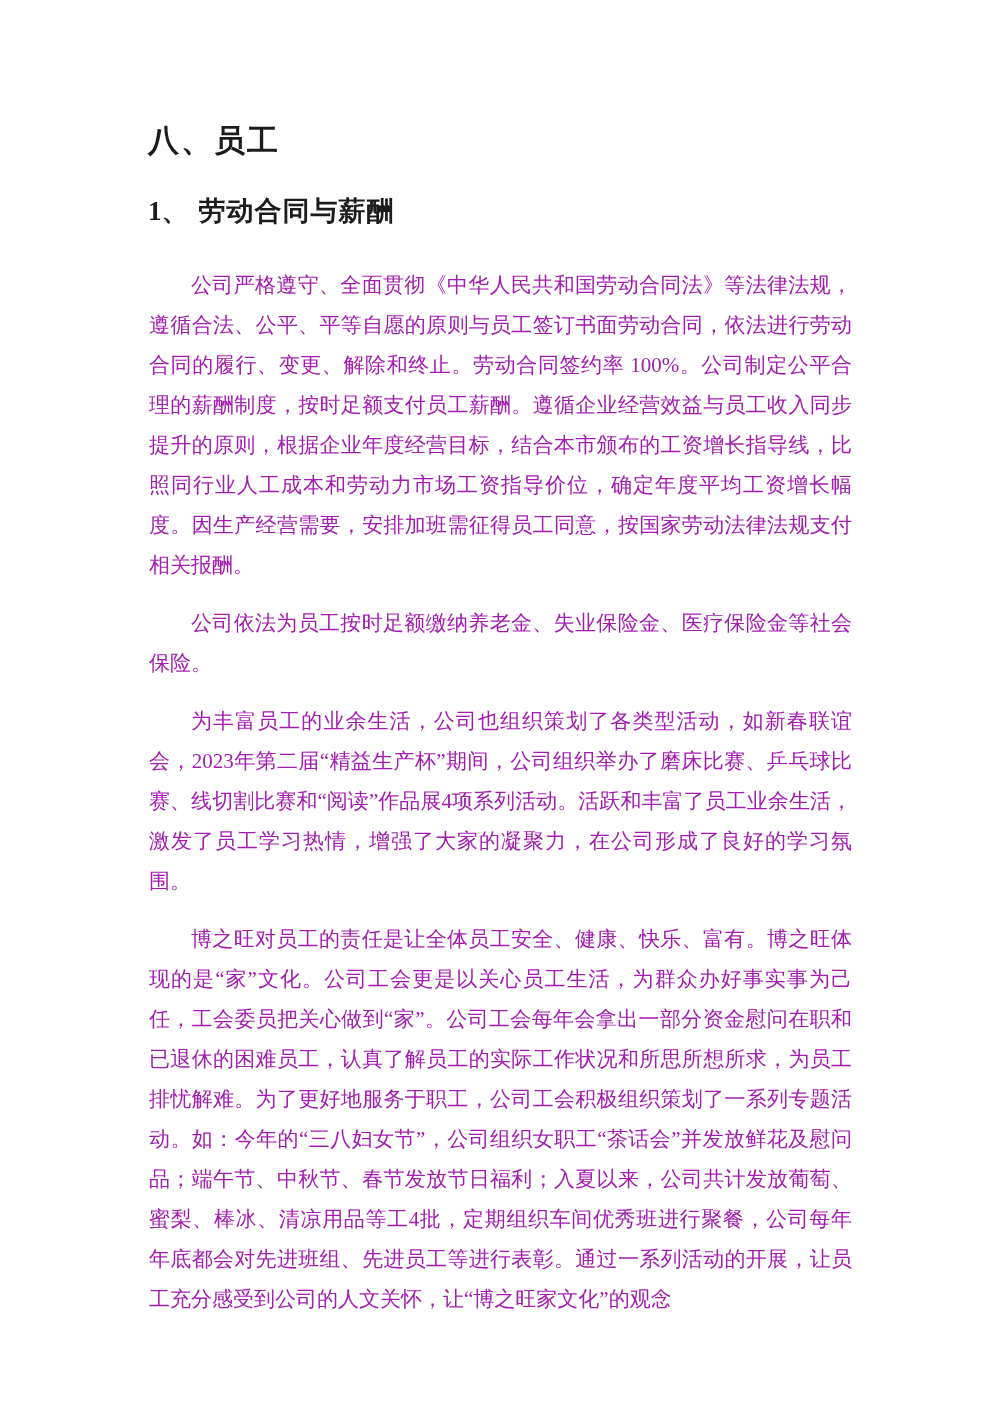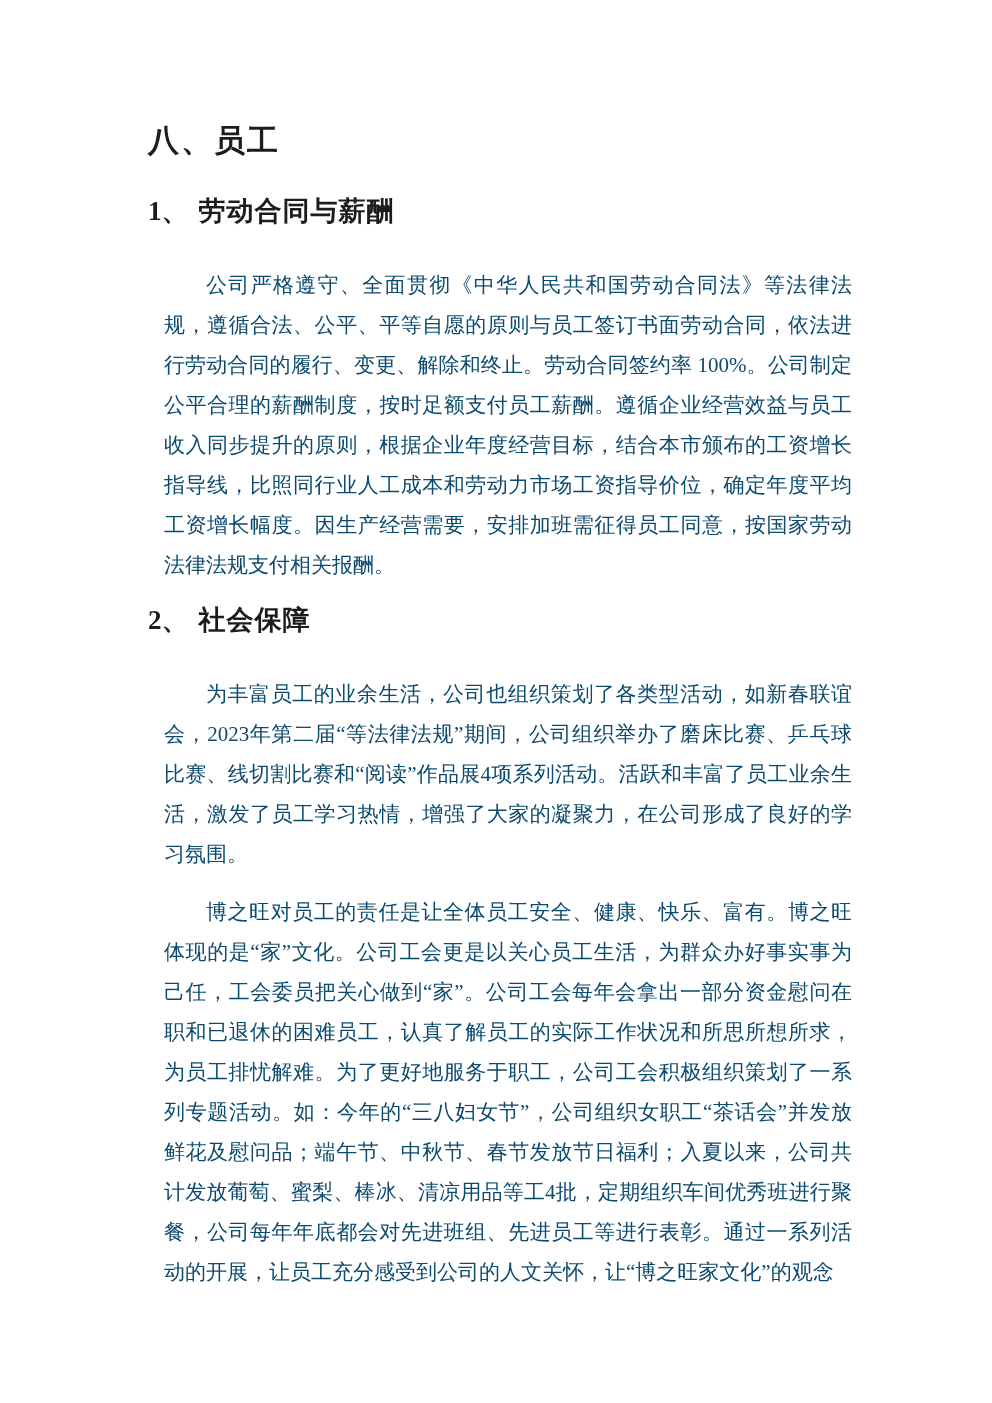--- a/index.html
+++ b/index.html
@@ -52,8 +52,8 @@
     line-height: 40px;
     text-align: justify;
     text-indent: 2em;
-    margin: 0 0 18px 16px;
-    color: #0c4a6e;
+    margin: 0 0 18px 1px;
+    color: #a21caf;
     word-break: break-all;
   }
   section { margin: 0; }

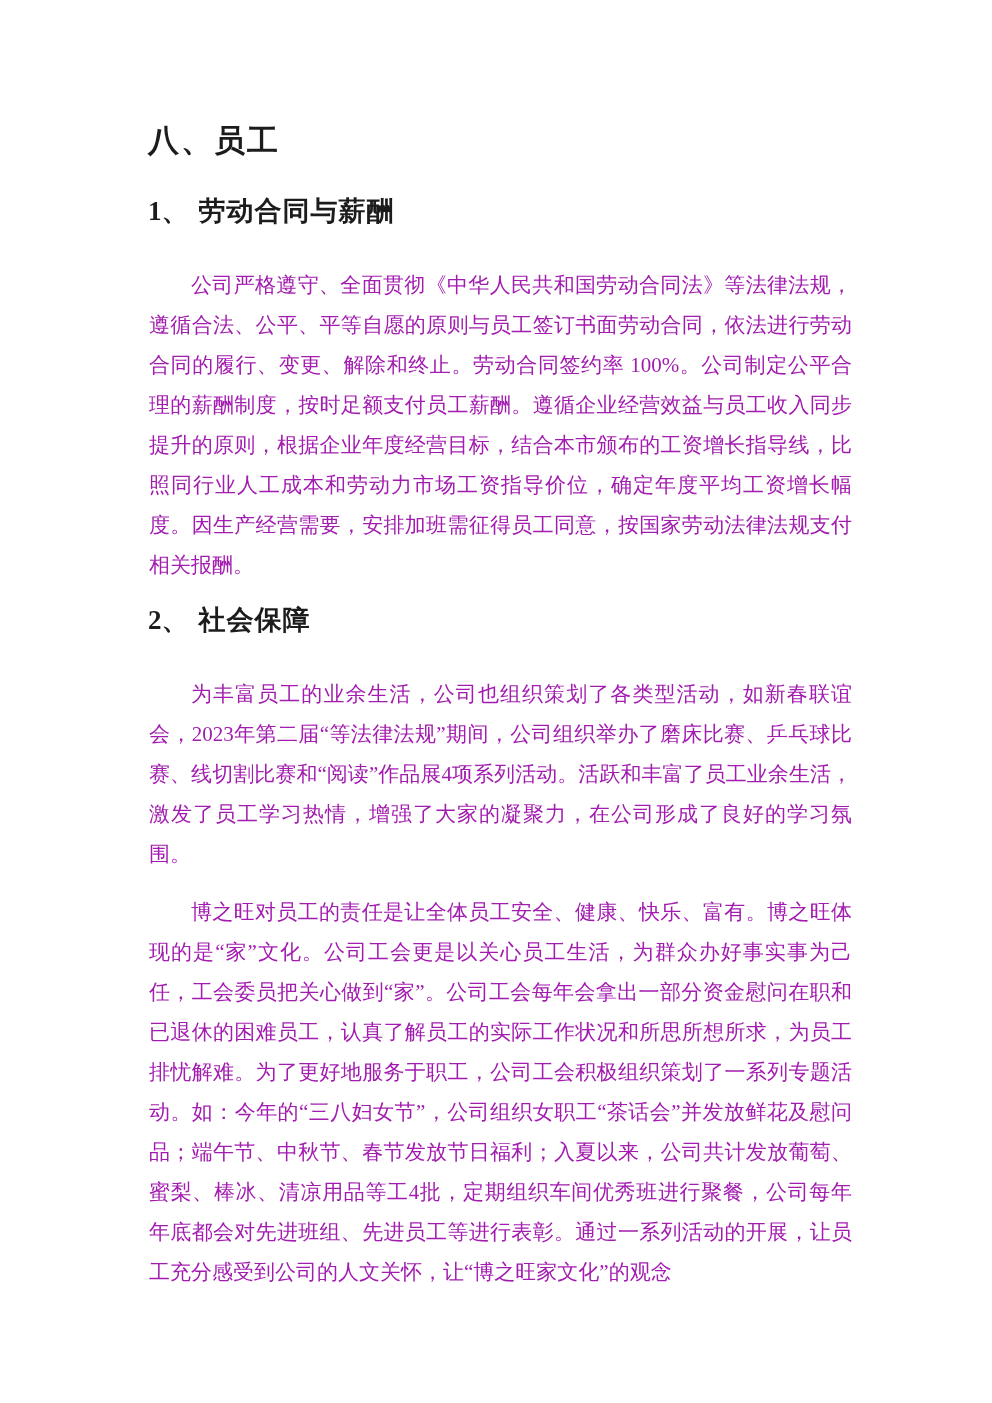--- a/index.html
+++ b/index.html
@@ -74,9 +74,6 @@
     </section>
 
     <section>
-      <h2 class="sec-heading">
-        <span class="sec-num">2、</span><span class="sec-text">社会保障</span>
-      </h2>
     </section>
 
     <section>

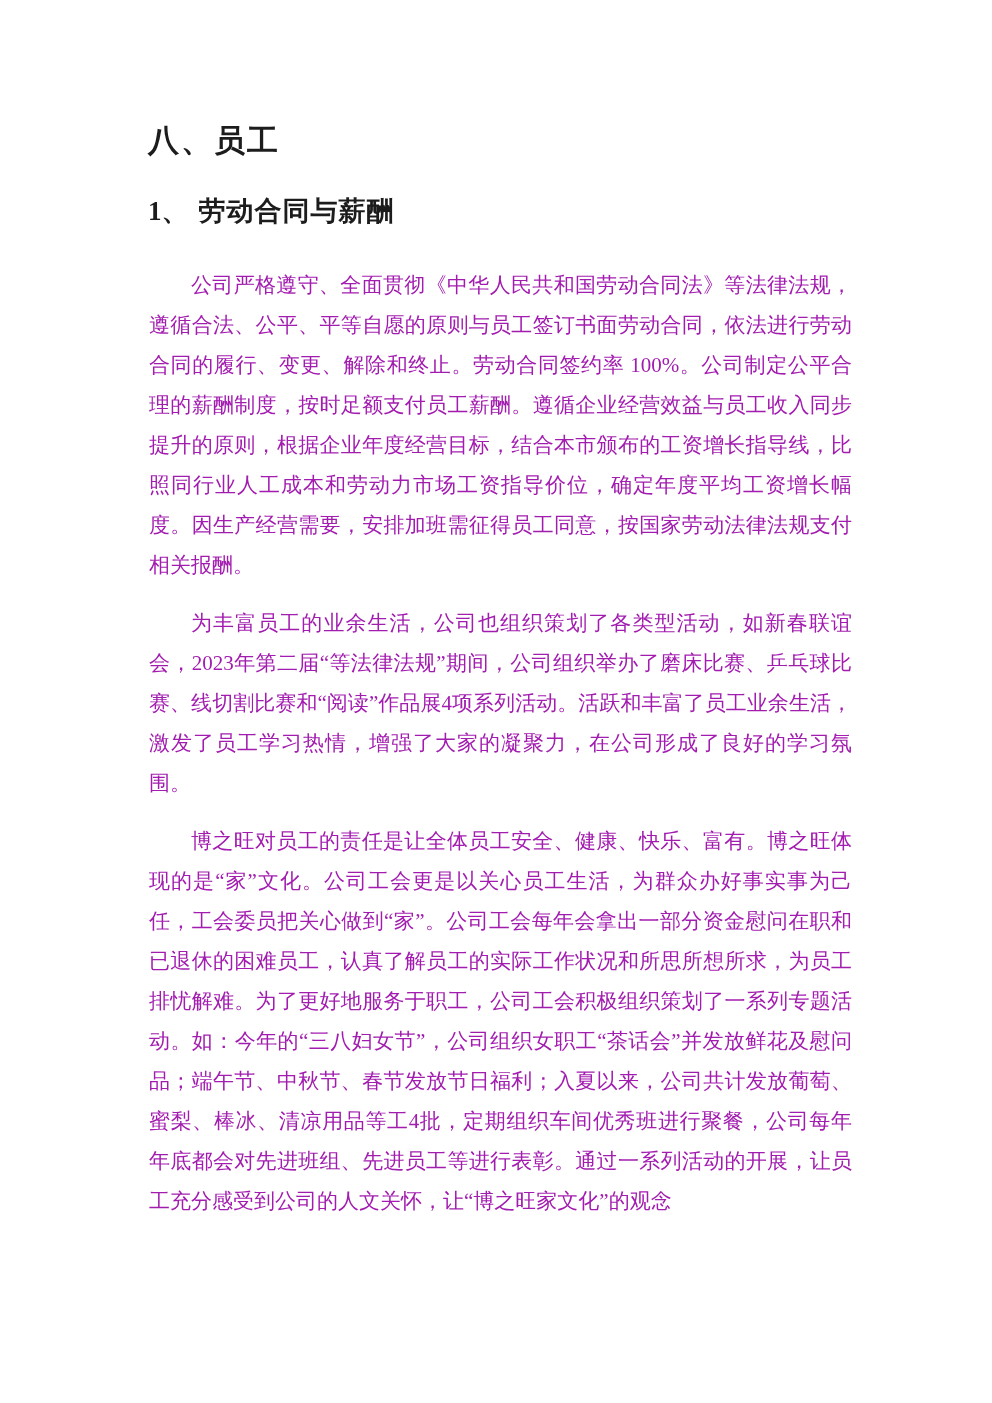--- a/index.html
+++ b/index.html
@@ -74,6 +74,7 @@
     </section>
 
     <section>
+      <p class="para">公司依法为员工按时足额缴纳养老金、失业保险金、医疗保险金等社会保险。</p>
     </section>
 
     <section>

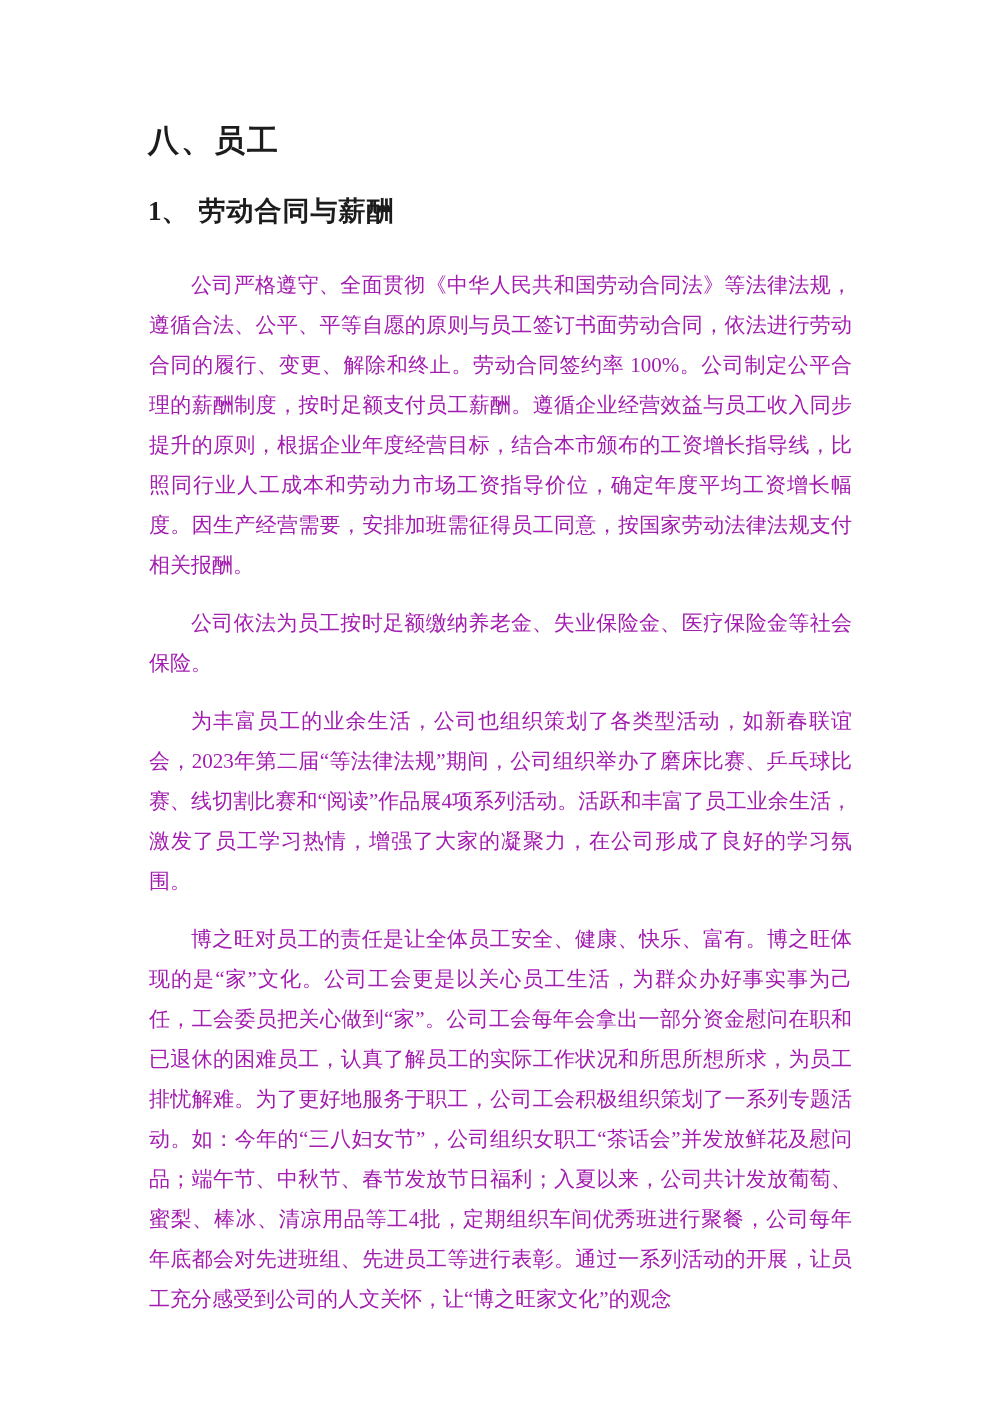--- a/index.html
+++ b/index.html
@@ -78,7 +78,7 @@
     </section>
 
     <section>
-      <p class="para">为丰富员工的业余生活，公司也组织策划了各类型活动，如新春联谊会，2023年第二届“等法律法规”期间，公司组织举办了磨床比赛、乒乓球比赛、线切割比赛和“阅读”作品展4项系列活动。活跃和丰富了员工业余生活，激发了员工学习热情，增强了大家的凝聚力，在公司形成了良好的学习氛围。</p>
+      <p class="para">为丰富员工的业余生活，公司也组织策划了各类型活动，如新春联谊会，2023年第二届“精益生产杯”期间，公司组织举办了磨床比赛、乒乓球比赛、线切割比赛和“阅读”作品展4项系列活动。活跃和丰富了员工业余生活，激发了员工学习热情，增强了大家的凝聚力，在公司形成了良好的学习氛围。</p>
       <p class="para">博之旺对员工的责任是让全体员工安全、健康、快乐、富有。博之旺体现的是“家”文化。公司工会更是以关心员工生活，为群众办好事实事为己任，工会委员把关心做到“家”。公司工会每年会拿出一部分资金慰问在职和已退休的困难员工，认真了解员工的实际工作状况和所思所想所求，为员工排忧解难。为了更好地服务于职工，公司工会积极组织策划了一系列专题活动。如：今年的“三八妇女节”，公司组织女职工“茶话会”并发放鲜花及慰问品；端午节、中秋节、春节发放节日福利；入夏以来，公司共计发放葡萄、蜜梨、棒冰、清凉用品等工4批，定期组织车间优秀班进行聚餐，公司每年年底都会对先进班组、先进员工等进行表彰。通过一系列活动的开展，让员工充分感受到公司的人文关怀，让“博之旺家文化”的观念</p>
     </section>
 

